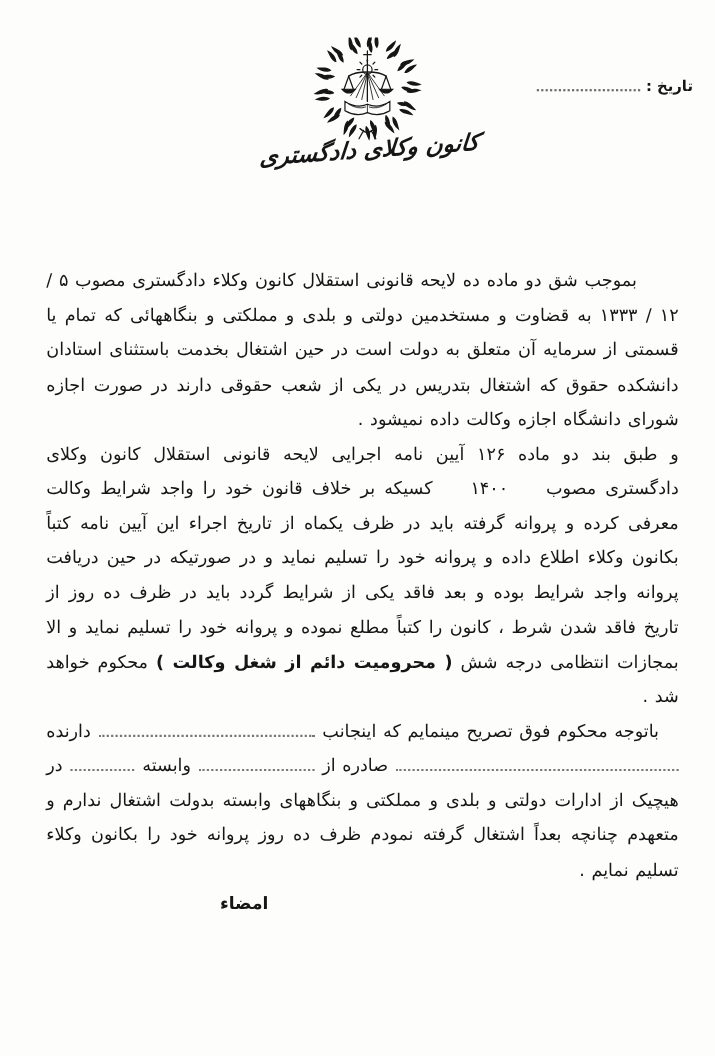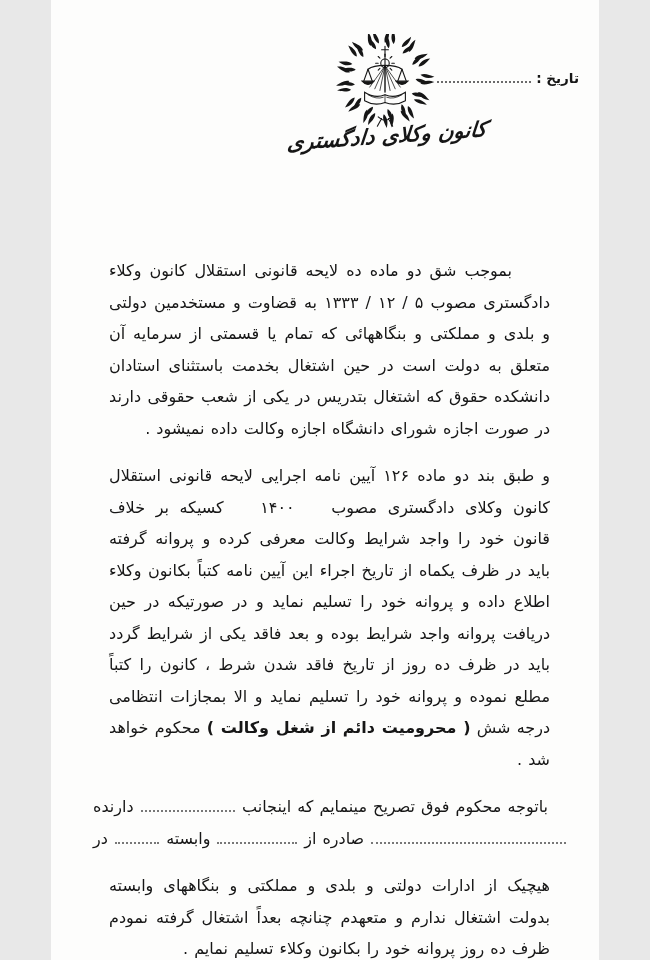--- a/index.html
+++ b/index.html
@@ -5,7 +5,7 @@
   html,body{margin:0;padding:0;background:#e8e8e8;}
   .page{
     position:relative;
-    width:548px;height:960px;
+    width:650px;height:960px;
     margin:0 auto;
     background:#fdfdfc;
     font-family:"DejaVu Sans",sans-serif;

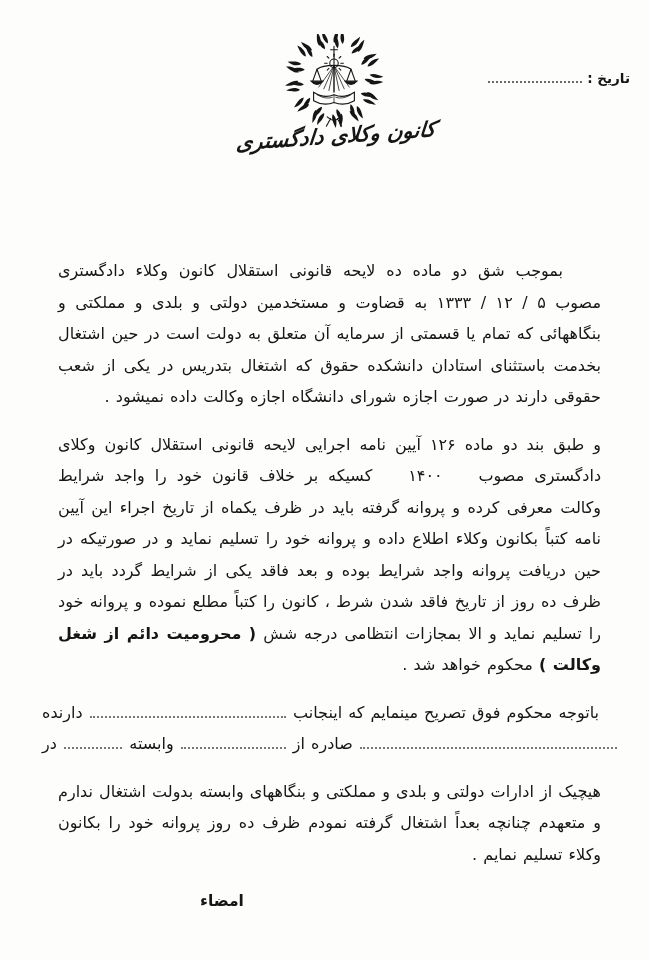--- a/index.html
+++ b/index.html
@@ -34,7 +34,7 @@
     font-size:16px;line-height:31.5px;
     word-spacing:1px;
   }
-  .para{margin:16px;}
+  .para{margin:0;}
   .indent{text-indent:38px;}
   .year-gap{margin:0 26px;}
   .bold-seg{font-weight:bold;}

